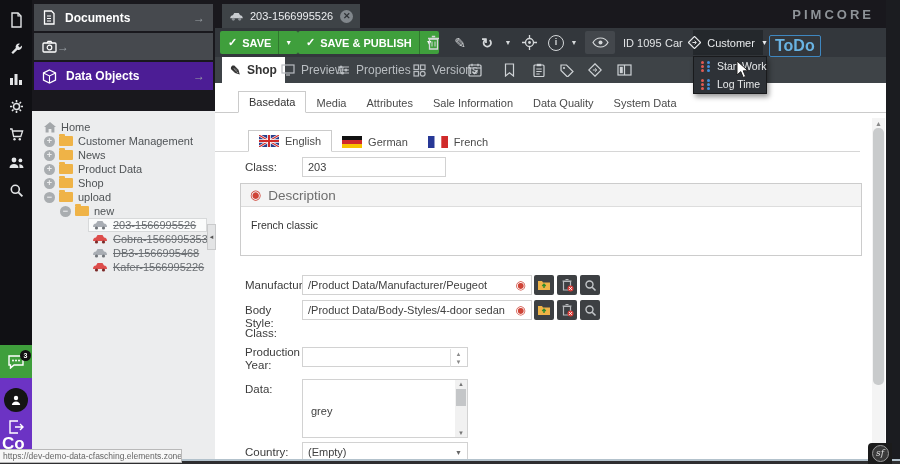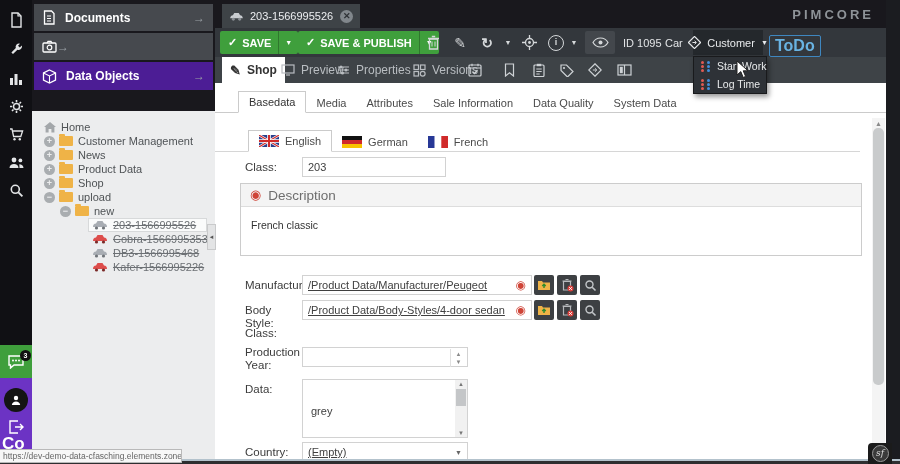--- a/index.html
+++ b/index.html
@@ -75,7 +75,7 @@
        padding:0 5px;box-sizing:border-box;font-family:"Liberation Sans",sans-serif;background:#fff;}
   .fld{position:absolute;left:87px;height:20px;border:1px solid #d2d2d2;background:#fff;box-sizing:border-box;
        display:flex;align-items:center;font-size:11px;color:#404040;padding:0 5px;}
-  .fld .v{flex:1;text-decoration:underline;}
+  .fld .v{flex:1;}
   .bull{color:#cf4437;font-size:12px;line-height:12px;}
   .mini-btn{position:absolute;width:20px;height:20px;background:#3d4043;border-radius:2px;display:flex;
             align-items:center;justify-content:center;}

